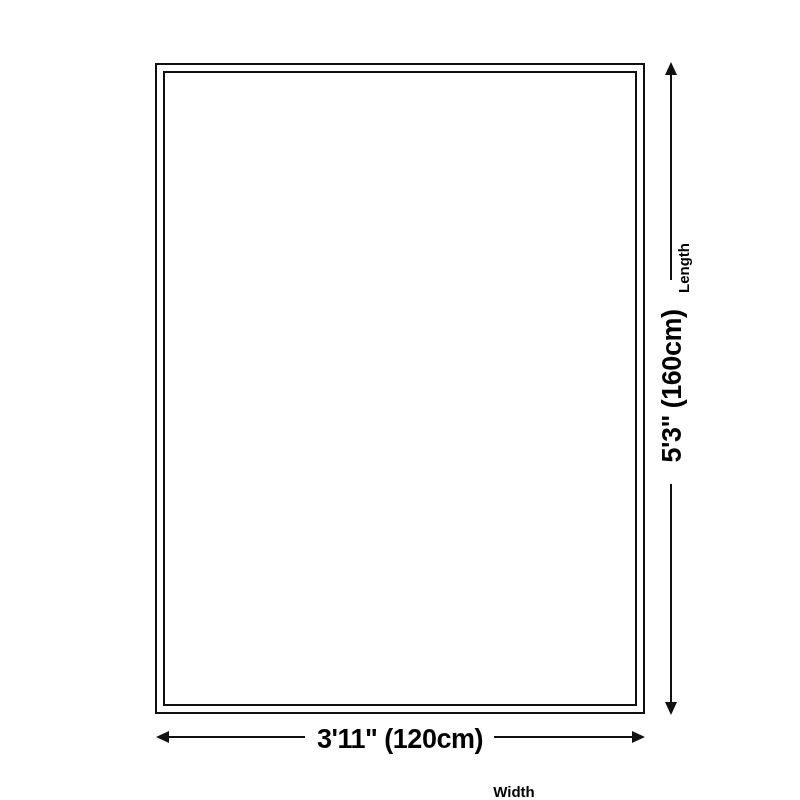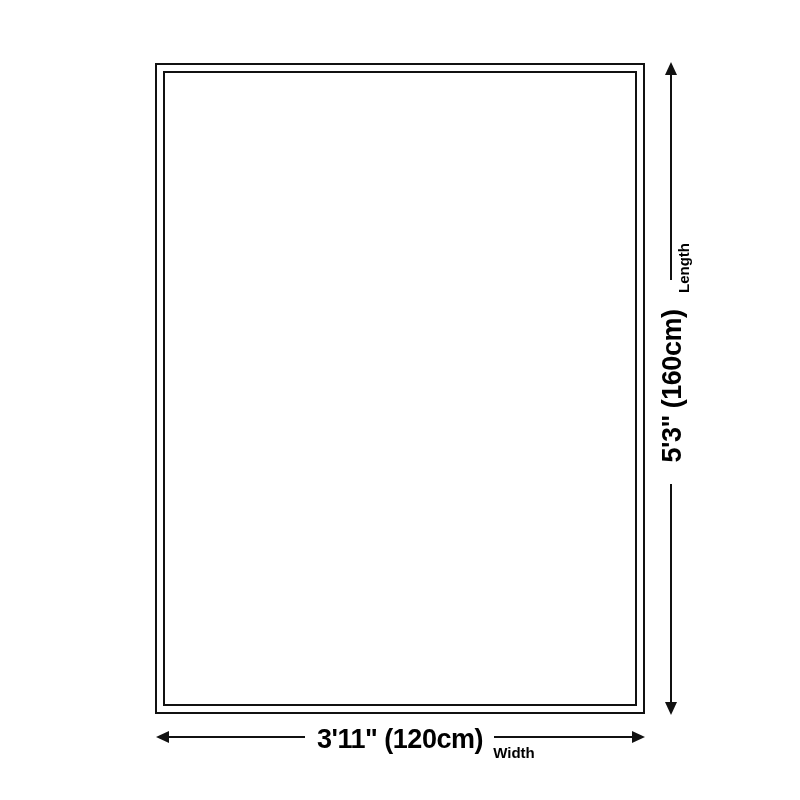--- a/index.html
+++ b/index.html
@@ -97,7 +97,7 @@
   .length-value { left: 672px; top: 386px; }
   .length-label { left: 683px; top: 268px; }
   .width-value  { left: 400px; top: 739px; }
-  .width-label  { left: 514px; top: 752px; }
+  .width-label  { left: 514px; top: 791px; }
 </style>
 </head>
 <body>

